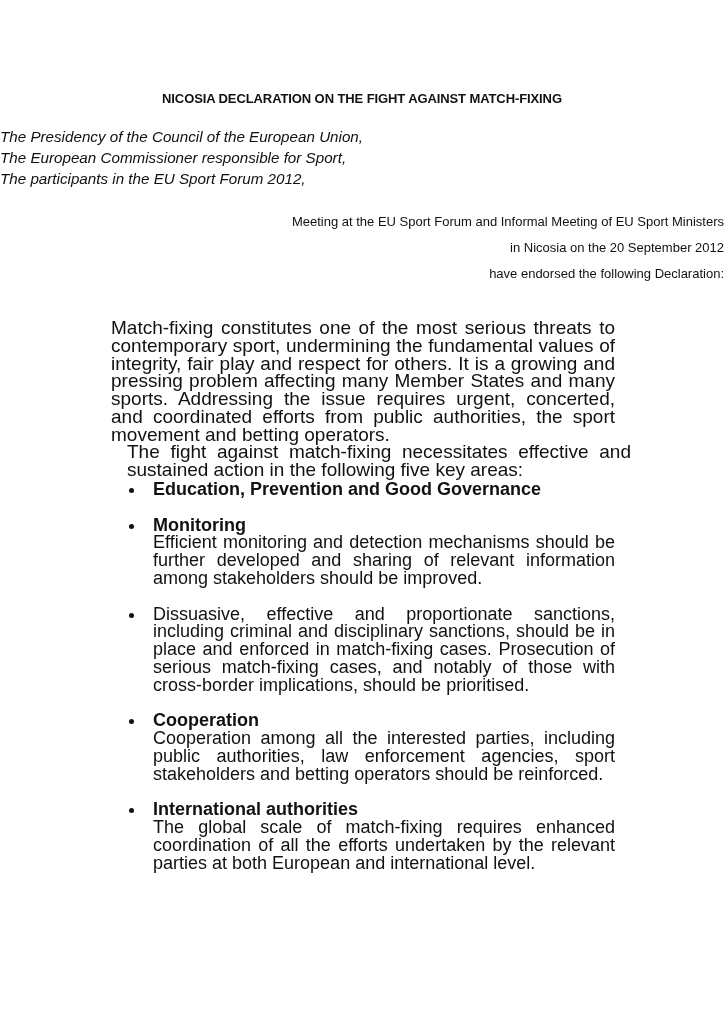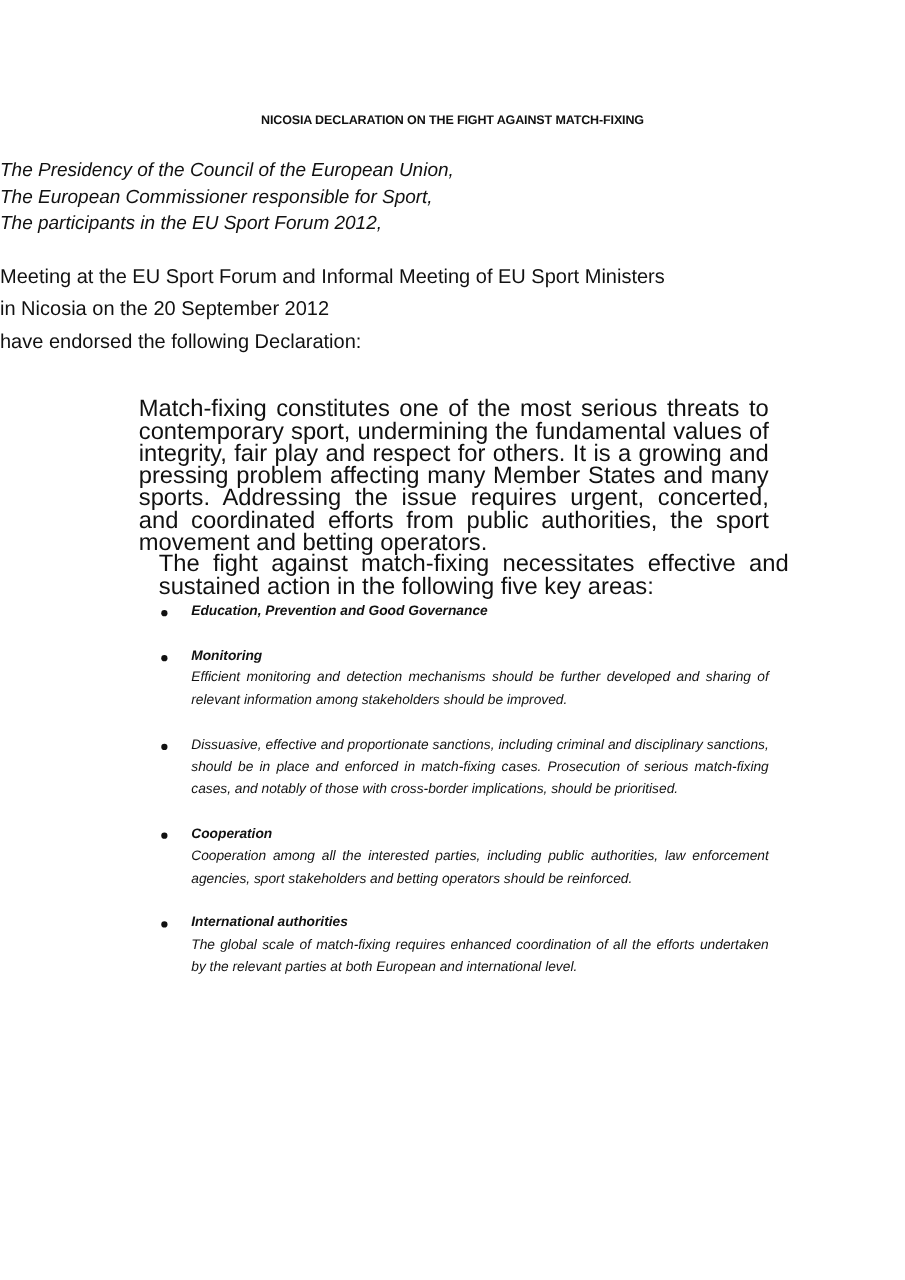--- a/index.html
+++ b/index.html
@@ -5,7 +5,7 @@
     html, body { margin: 0; padding: 0; background: #ffffff; }
     body { width: 724px; height: 1024px; position: relative; overflow: hidden; color: #111; font-family: "Liberation Sans", "DejaVu Sans", sans-serif; }
     .page { position: absolute; left: 0; top: 0; width: 724px; height: 1024px; background: #fff; }
-    .title { position: absolute; left: 0; right: 0; top: 91px; text-align: center; font-weight: bold; font-size: 10px; letter-spacing: -0.1px; }
+    .title { position: absolute; left: 0; right: 0; top: 91px; text-align: center; font-weight: bold; font-size: 13px; letter-spacing: -0.1px; }
     .parties { position: absolute; left: 0; right: 0; top: 126px; text-align: left; font-style: italic; font-size: 15.2px; line-height: 21px; }
     .meeting { position: absolute; left: 0; right: 0; top: 209px; text-align: left; font-size: 16px; line-height: 26px; }
     .body-text { position: absolute; left: 111px; width: 504px; font-size: 19px; line-height: 17.8px; text-align: justify; }

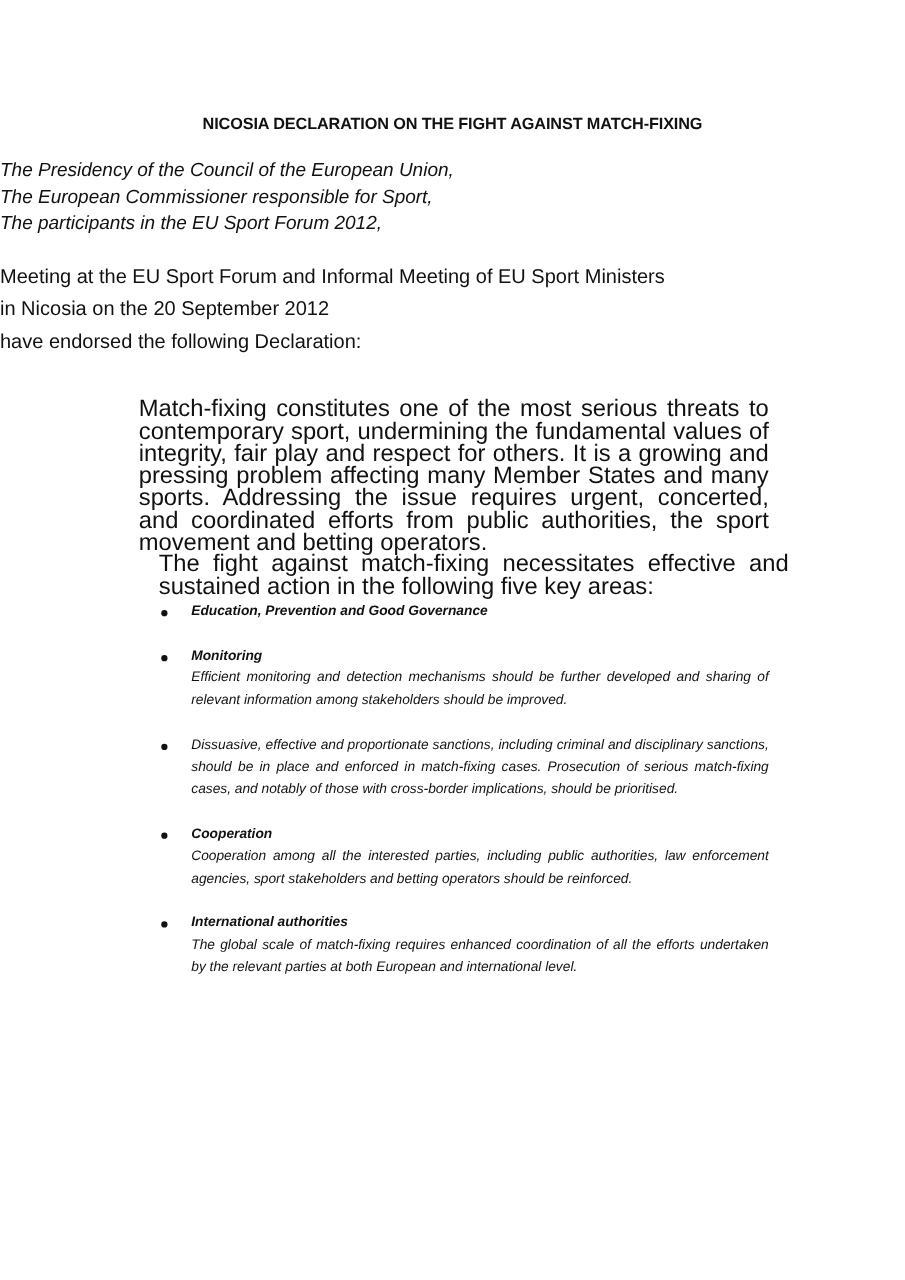--- a/index.html
+++ b/index.html
@@ -7,7 +7,7 @@
     .page { position: absolute; left: 0; top: 0; width: 724px; height: 1024px; background: #fff; }
     .title { position: absolute; left: 0; right: 0; top: 91px; text-align: center; font-weight: bold; font-size: 13px; letter-spacing: -0.1px; }
     .parties { position: absolute; left: 0; right: 0; top: 126px; text-align: left; font-style: italic; font-size: 15.2px; line-height: 21px; }
-    .meeting { position: absolute; left: 0; right: 0; top: 209px; text-align: left; font-size: 16px; line-height: 26px; }
+    .meeting { position: absolute; left: 0; right: 0; top: 209px; text-align: right; font-size: 13px; line-height: 26px; }
     .body-text { position: absolute; left: 111px; width: 504px; font-size: 19px; line-height: 17.8px; text-align: justify; }
     .intro { top: 319px; }
     .lead { top: 427px; }

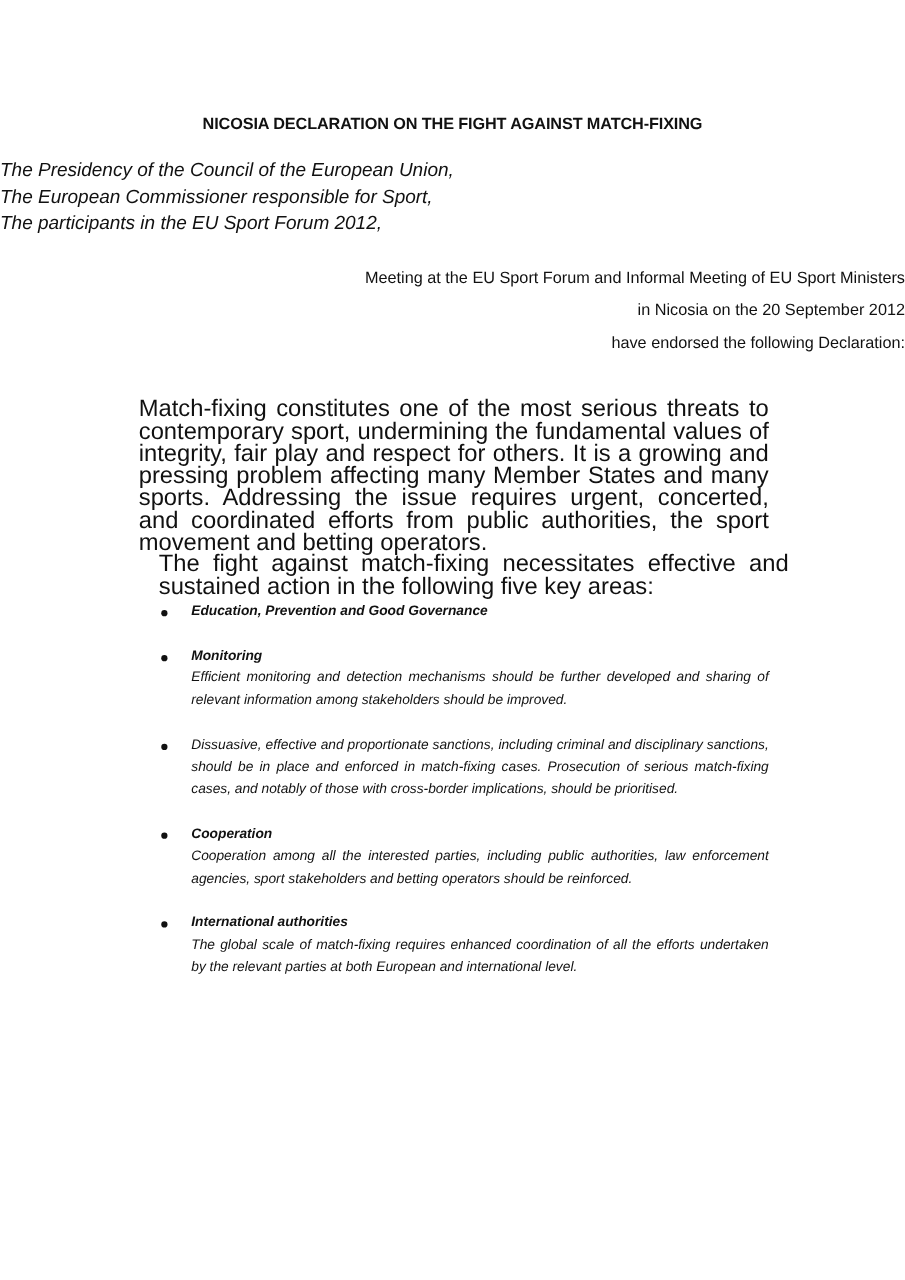--- a/index.html
+++ b/index.html
@@ -12,7 +12,7 @@
     .intro { top: 319px; }
     .lead { top: 427px; }
     .areas { position: absolute; left: 111px; top: 481px; width: 504px; margin: 0; padding: 0; list-style: none; }
-    .area { position: relative; padding-left: 42px; margin-bottom: 17.8px; font-size: 11px; line-height: 17.8px; font-style: italic; }
+    .area { position: relative; padding-left: 42px; margin-bottom: 17.8px; font-size: 18px; line-height: 17.8px; }
     .bullet { position: absolute; left: 18px; top: 7px; width: 5px; height: 5px; border-radius: 50%; background: #111; }
     .area-title { display: block; font-weight: bold; }
     .area-desc { display: block; text-align: justify; }

